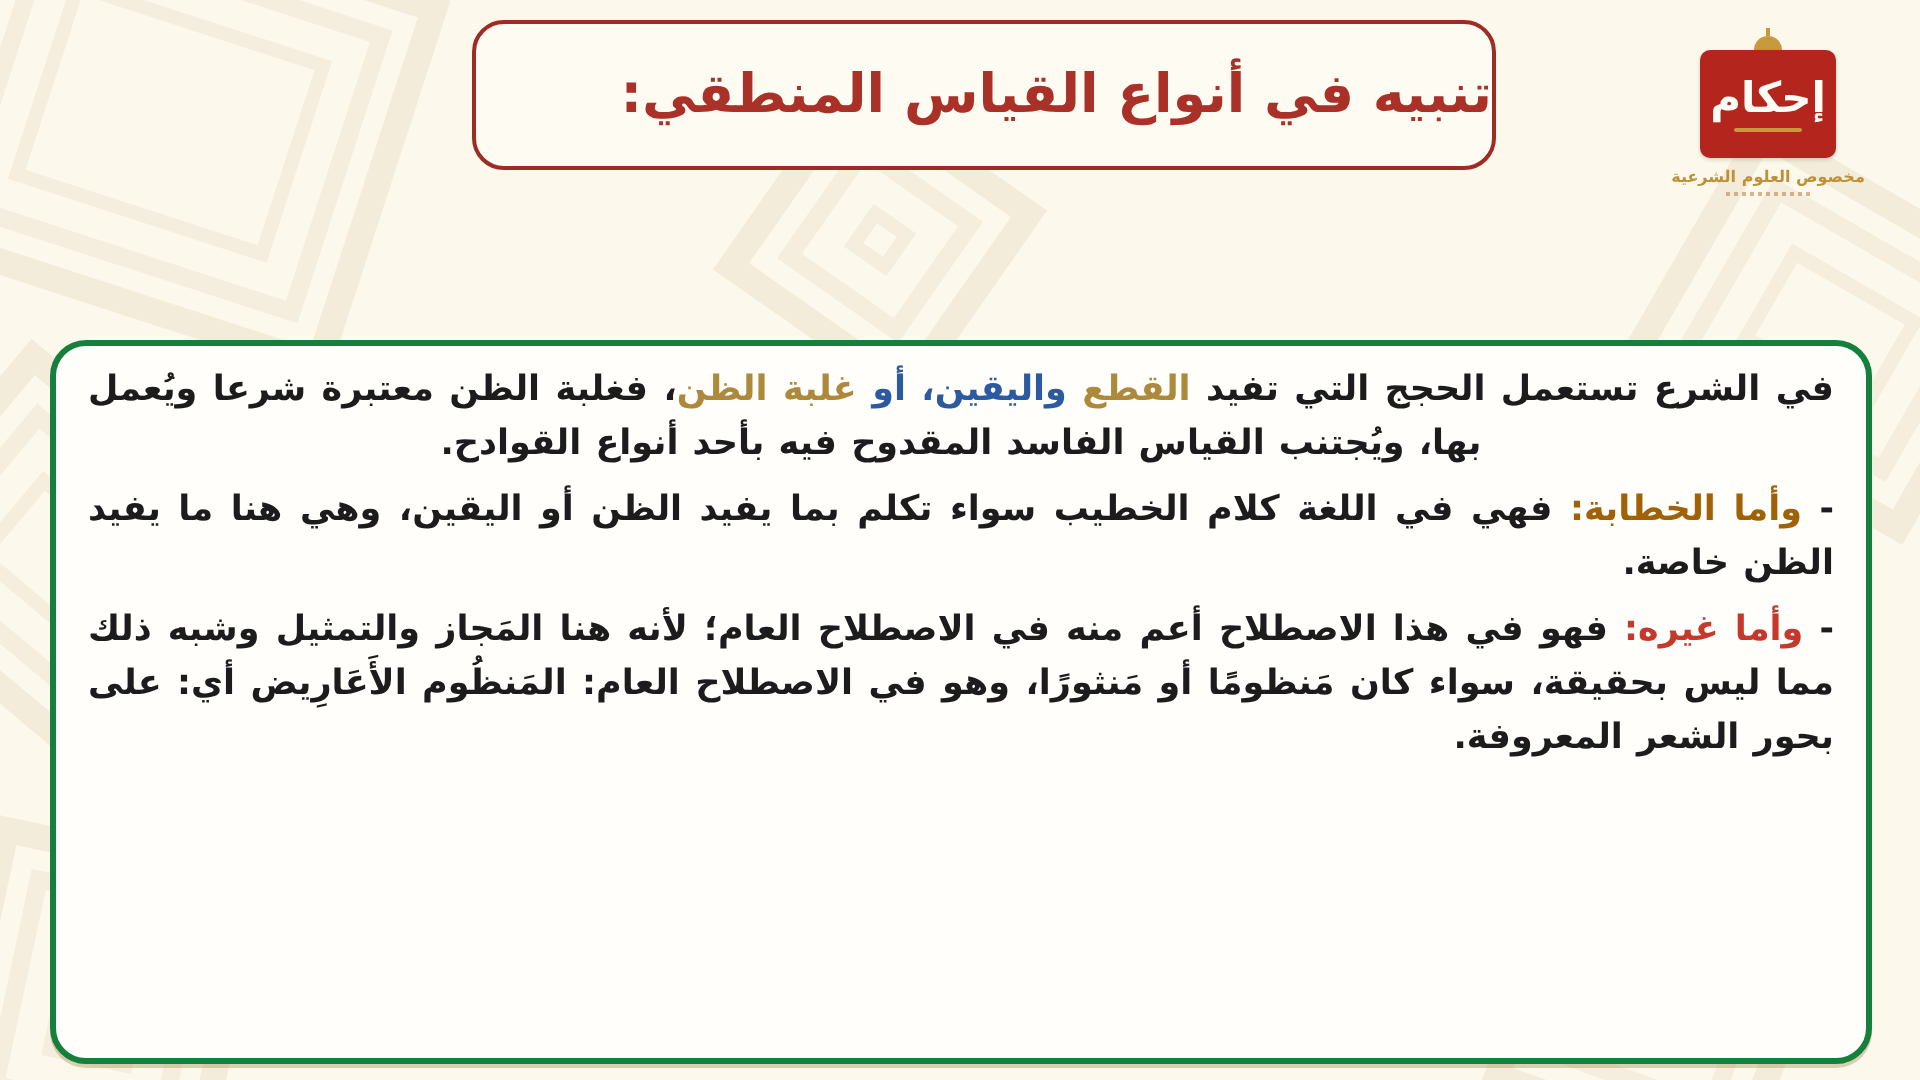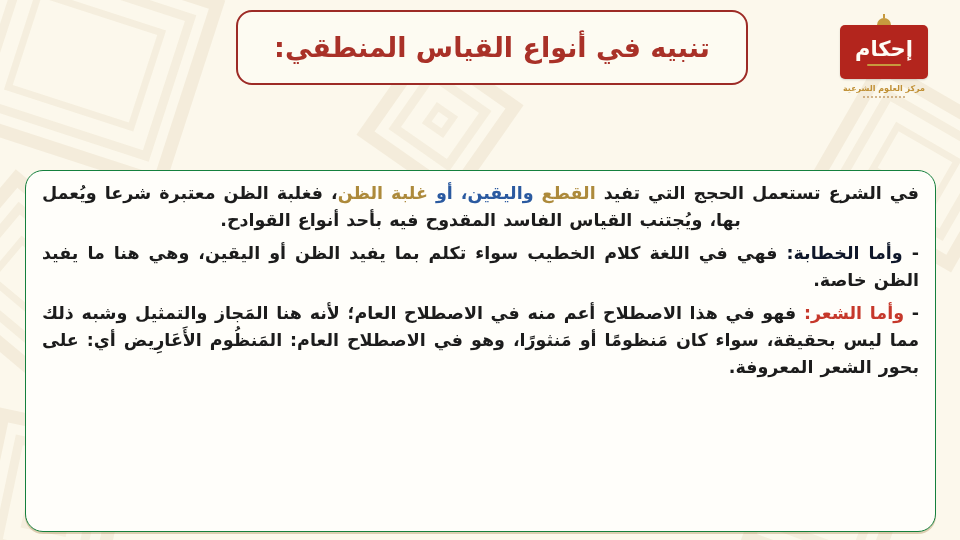--- a/index.html
+++ b/index.html
@@ -44,7 +44,7 @@
     background:#fdfbf2;
     border:2px solid #9d2b26;
     border-radius:16px;
-    display:flex; align-items:center; justify-content:center;
+    display:flex; align-items:center; justify-content:flex-start;
   }
   .title-box h1 {
     color:#a93128;

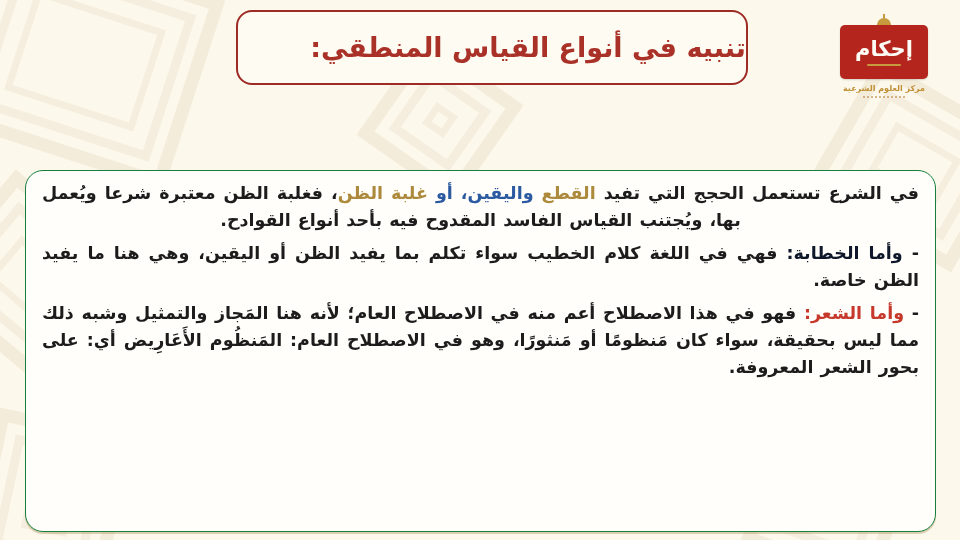--- a/index.html
+++ b/index.html
@@ -74,7 +74,7 @@
     margin:-4px auto 0;
   }
   .logo-tile {
-    width:88px; height:54px;
+    width:68px; height:54px;
     background:#b3251d;
     border-radius:5px;
     display:flex; flex-direction:column; align-items:center; justify-content:center;

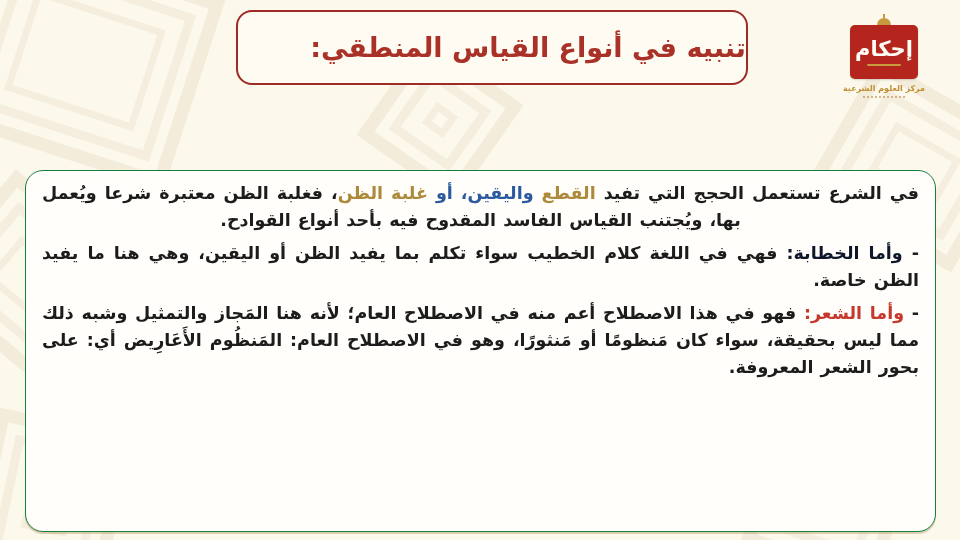--- a/index.html
+++ b/index.html
@@ -150,7 +150,7 @@
     <span class="wordmark">إحكام</span>
     <span class="gold-rule"></span>
   </div>
-  <div class="logo-subtitle">مركز العلوم الشرعية</div>
+  <div class="logo-subtitle">مخصوص العلوم الشرعية</div>
   <div class="logo-tagline"></div>
 </div>
 

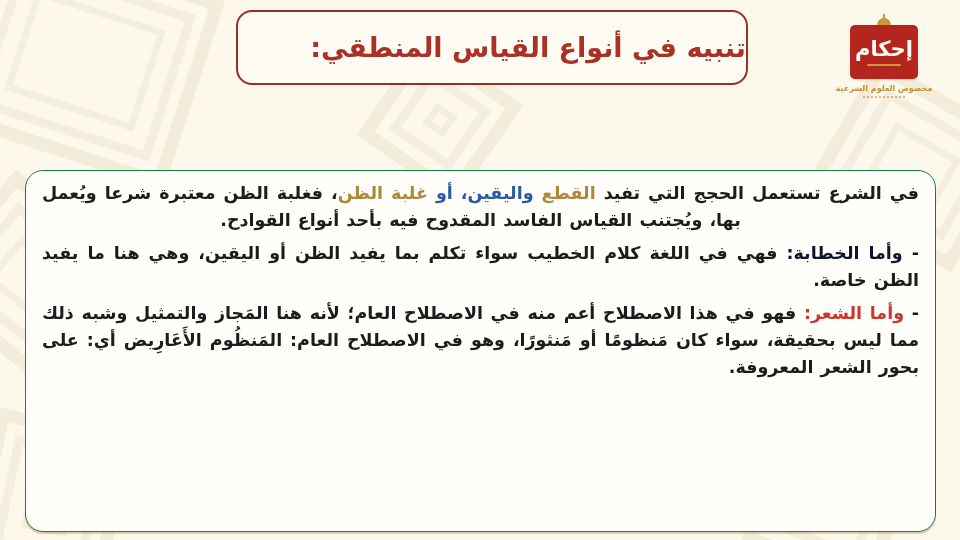--- a/index.html
+++ b/index.html
@@ -111,7 +111,7 @@
     left:25px; top:170px;
     width:911px; height:362px;
     background:#fffefa;
-    border:1px solid #15803d;
+    border:3px solid #15803d;
     border-radius:18px;
     box-shadow:0 2px 0 rgba(160,130,70,0.35);
     padding:9px 16px 8px 16px;

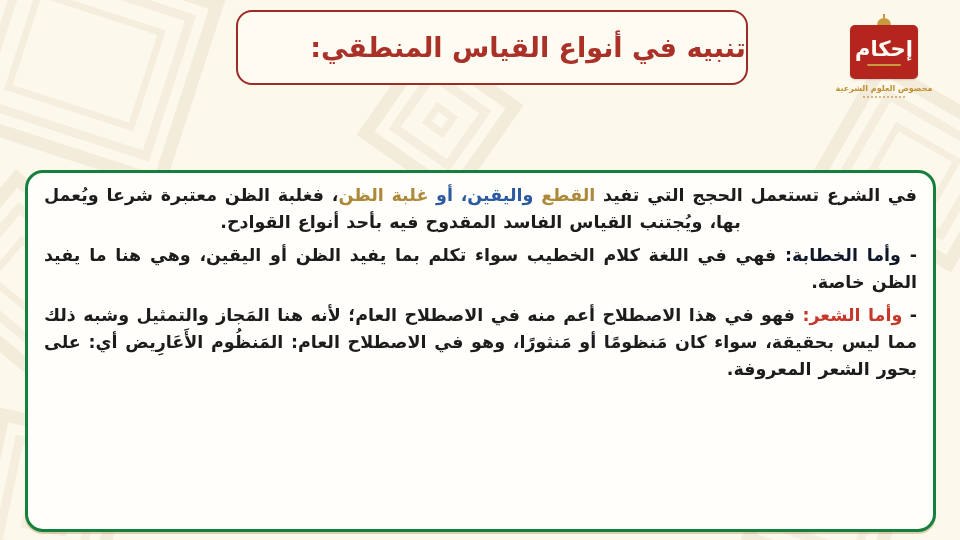--- a/index.html
+++ b/index.html
@@ -157,7 +157,7 @@
 <div class="content-box">
   <div>
       <div class="para last-center"><span style="color: rgb(28, 28, 28);">في الشرع تستعمل الحجج التي تفيد </span><span style="color: rgb(173, 138, 59);">القطع </span><span style="color: rgb(43, 90, 160);">واليقين، </span><span style="color: rgb(43, 90, 160);">أو </span><span style="color: rgb(173, 138, 59);">غلبة الظن</span><span style="color: rgb(28, 28, 28);">، فغلبة الظن معتبرة شرعا ويُعمل بها، ويُجتنب القياس الفاسد المقدوح فيه بأحد أنواع القوادح.</span></div>
-      <div class="para"><span style="color: rgb(28, 28, 28);">- </span><span style="color: #0f172a;">وأما الخطابة: </span><span style="color: rgb(28, 28, 28);">فهي في اللغة كلام الخطيب سواء تكلم بما يفيد الظن أو اليقين، وهي هنا ما يفيد الظن خاصة.</span></div>
+      <div class="para"><span style="color: rgb(28, 28, 28);">- </span><span style="color: #a16207;">وأما الخطابة: </span><span style="color: rgb(28, 28, 28);">فهي في اللغة كلام الخطيب سواء تكلم بما يفيد الظن أو اليقين، وهي هنا ما يفيد الظن خاصة.</span></div>
       <div class="para"><span style="color: rgb(28, 28, 28);">- </span><span style="color: rgb(198, 56, 43);">وأما الشعر: </span><span style="color: rgb(28, 28, 28);">فهو في هذا الاصطلاح أعم منه في الاصطلاح العام؛ لأنه هنا المَجاز والتمثيل وشبه ذلك مما ليس بحقيقة، سواء كان مَنظومًا أو مَنثورًا، وهو في الاصطلاح العام: المَنظُوم الأَعَارِيض أي: على بحور الشعر المعروفة.</span></div>
     </div>
 </div>

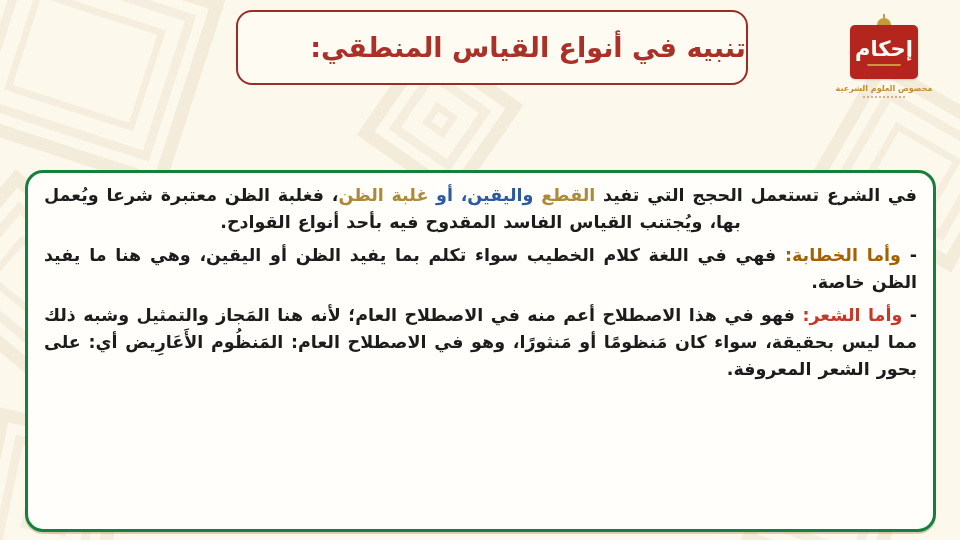--- a/index.html
+++ b/index.html
@@ -158,7 +158,7 @@
   <div>
       <div class="para last-center"><span style="color: rgb(28, 28, 28);">في الشرع تستعمل الحجج التي تفيد </span><span style="color: rgb(173, 138, 59);">القطع </span><span style="color: rgb(43, 90, 160);">واليقين، </span><span style="color: rgb(43, 90, 160);">أو </span><span style="color: rgb(173, 138, 59);">غلبة الظن</span><span style="color: rgb(28, 28, 28);">، فغلبة الظن معتبرة شرعا ويُعمل بها، ويُجتنب القياس الفاسد المقدوح فيه بأحد أنواع القوادح.</span></div>
       <div class="para"><span style="color: rgb(28, 28, 28);">- </span><span style="color: #a16207;">وأما الخطابة: </span><span style="color: rgb(28, 28, 28);">فهي في اللغة كلام الخطيب سواء تكلم بما يفيد الظن أو اليقين، وهي هنا ما يفيد الظن خاصة.</span></div>
-      <div class="para"><span style="color: rgb(28, 28, 28);">- </span><span style="color: rgb(198, 56, 43);">وأما الشعر: </span><span style="color: rgb(28, 28, 28);">فهو في هذا الاصطلاح أعم منه في الاصطلاح العام؛ لأنه هنا المَجاز والتمثيل وشبه ذلك مما ليس بحقيقة، سواء كان مَنظومًا أو مَنثورًا، وهو في الاصطلاح العام: المَنظُوم الأَعَارِيض أي: على بحور الشعر المعروفة.</span></div>
+      <div class="para"><span style="color: rgb(28, 28, 28);">- </span><span style="color: rgb(198, 56, 43);">وأما غيره: </span><span style="color: rgb(28, 28, 28);">فهو في هذا الاصطلاح أعم منه في الاصطلاح العام؛ لأنه هنا المَجاز والتمثيل وشبه ذلك مما ليس بحقيقة، سواء كان مَنظومًا أو مَنثورًا، وهو في الاصطلاح العام: المَنظُوم الأَعَارِيض أي: على بحور الشعر المعروفة.</span></div>
     </div>
 </div>
 

